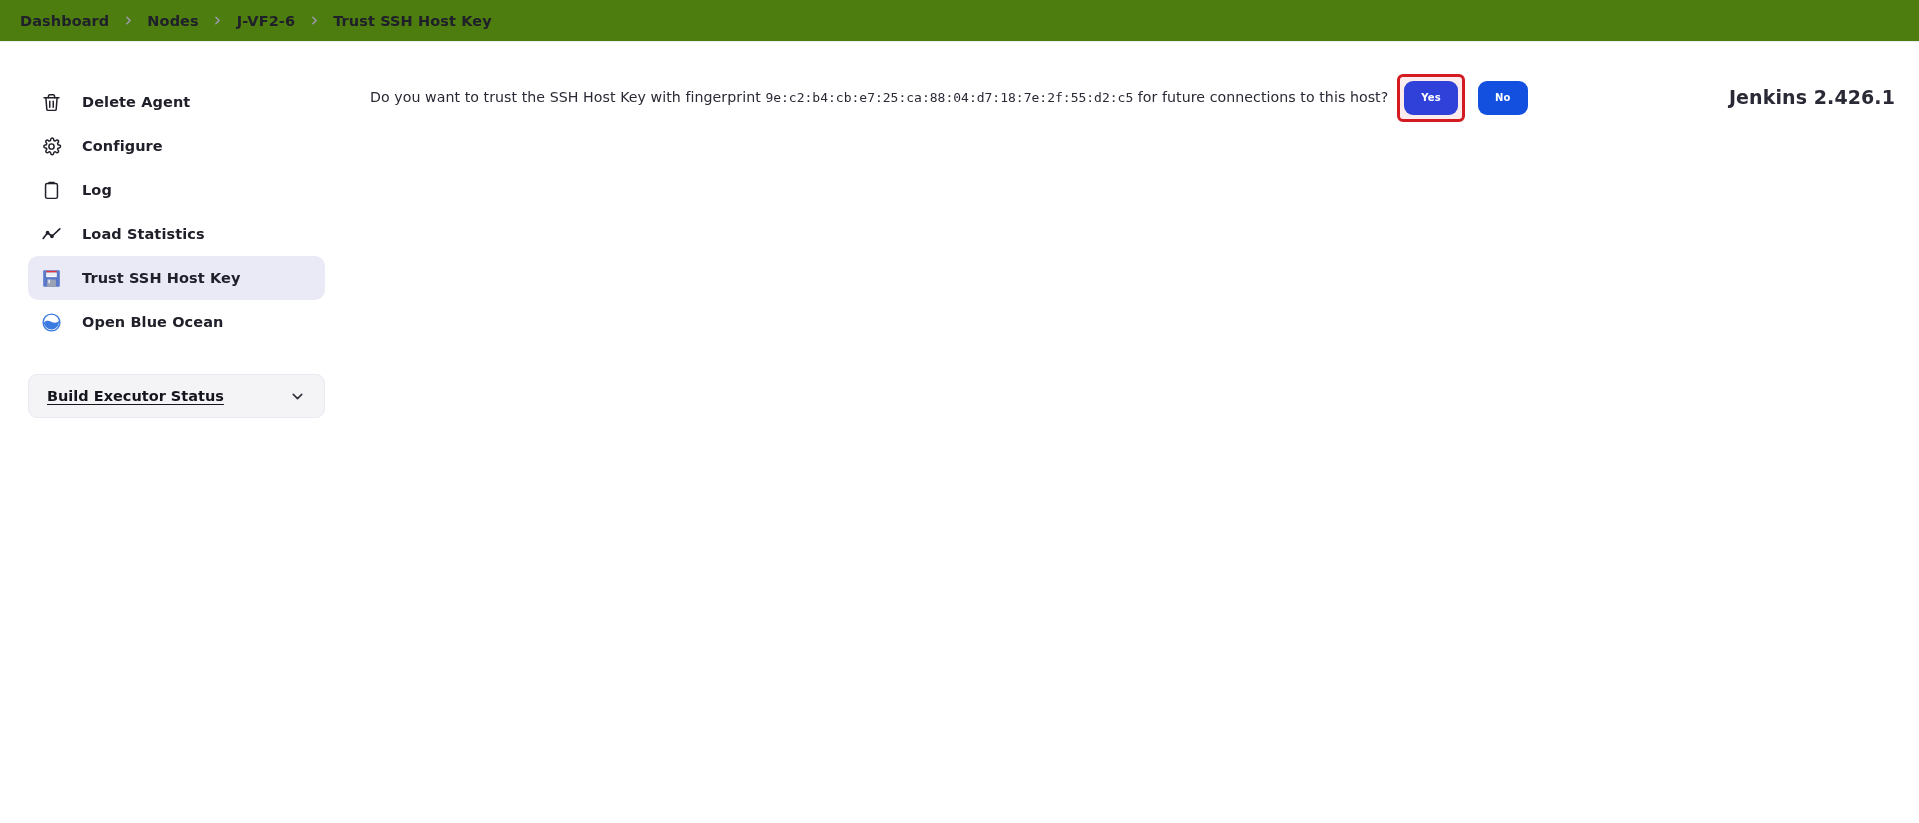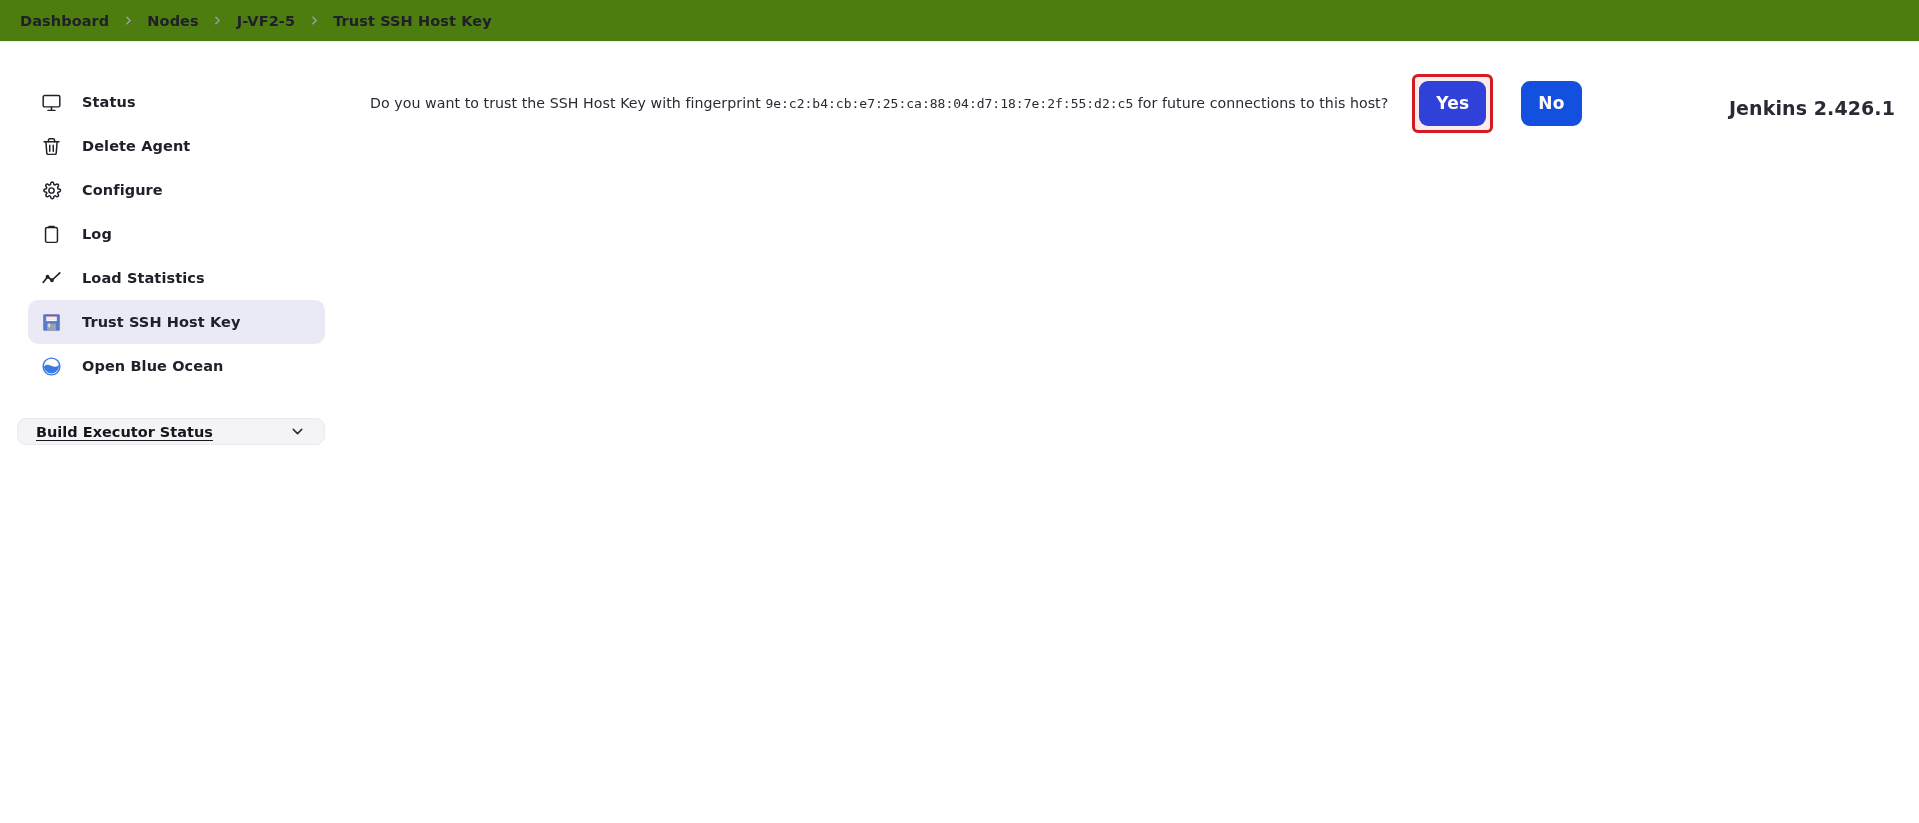--- a/index.html
+++ b/index.html
@@ -199,7 +199,7 @@
         <polyline points="9 18 15 12 9 6"></polyline>
       </svg>
   </span>
-  <span class="crumb">J-VF2-5</span>
+  <span class="crumb">J-VF2-6</span>
   <span class="crumb-sep">
     <svg width="13" height="13" viewBox="0 0 24 24" fill="none" stroke="currentColor" stroke-width="3" stroke-linecap="round" stroke-linejoin="round">
         <polyline points="9 18 15 12 9 6"></polyline>

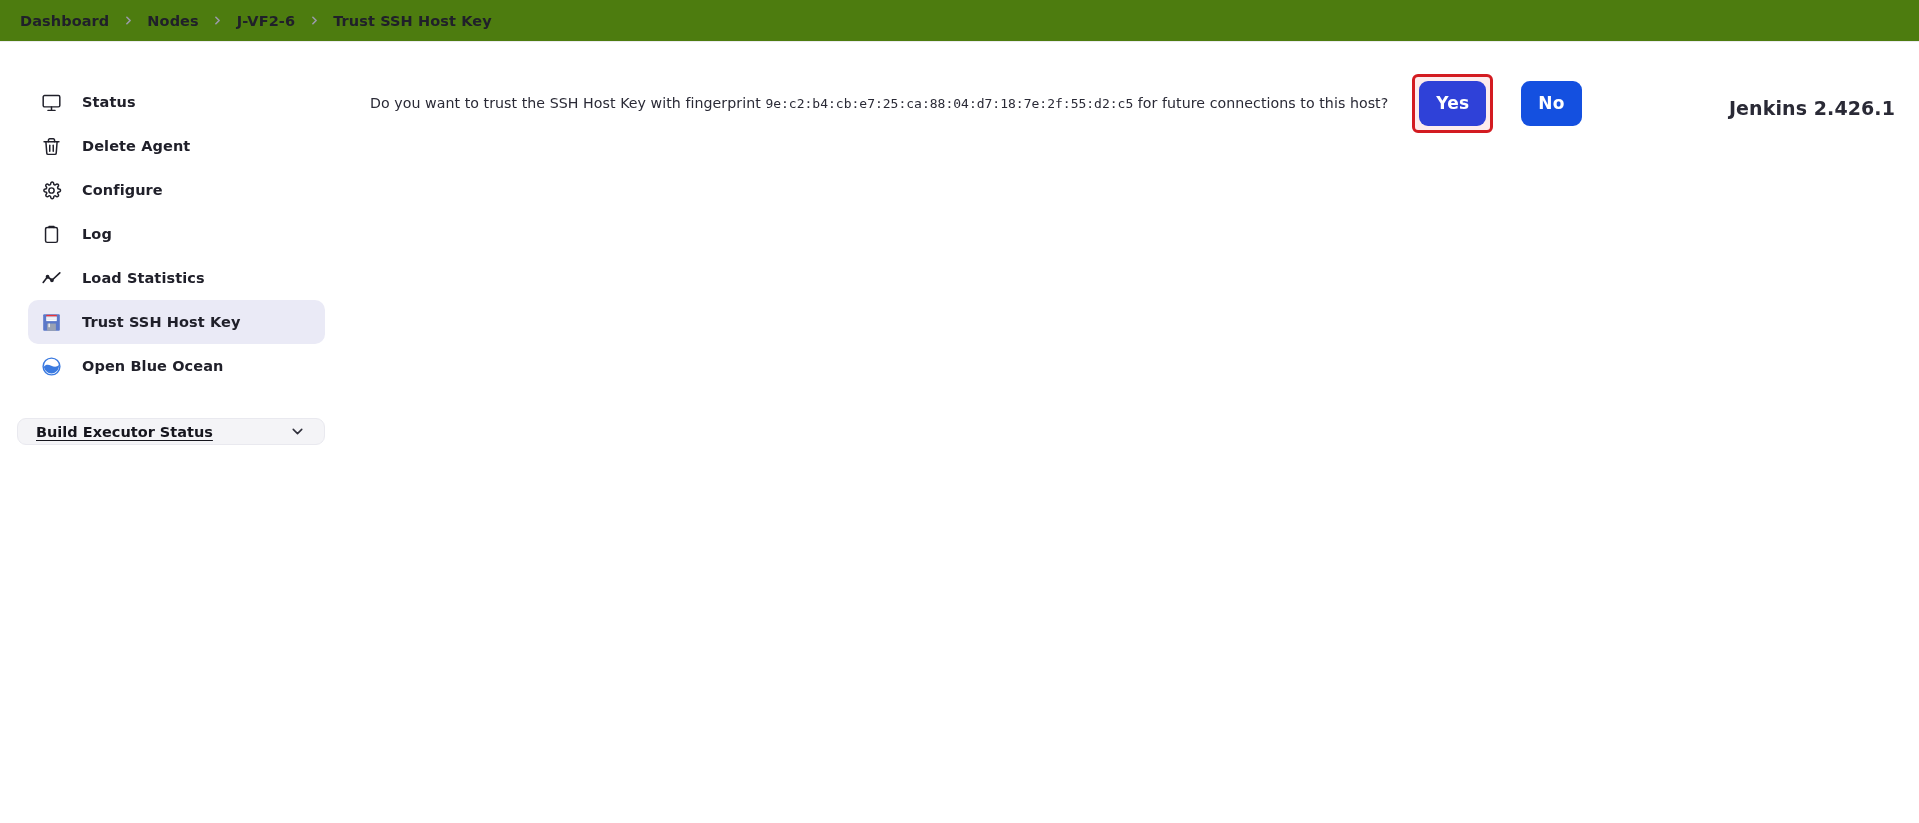--- a/index.html
+++ b/index.html
@@ -213,18 +213,6 @@
   <nav class="sidebar">
     <ul class="side-list">
 
-      <li>
-        <div class="side-item">
-          <span class="ico">
-            <svg width="21" height="21" viewBox="0 0 24 24" fill="none" stroke="#20202a" stroke-width="1.7" stroke-linecap="round" stroke-linejoin="round">
-              <rect x="2.5" y="4" width="19" height="13" rx="1.6"></rect>
-                <line x1="8" y1="21" x2="16" y2="21"></line>
-                <line x1="12" y1="17" x2="12" y2="21"></line>
-            </svg>
-          </span>
-          <span class="side-label">Status</span>
-        </div>
-      </li>
 
       <li>
         <div class="side-item">

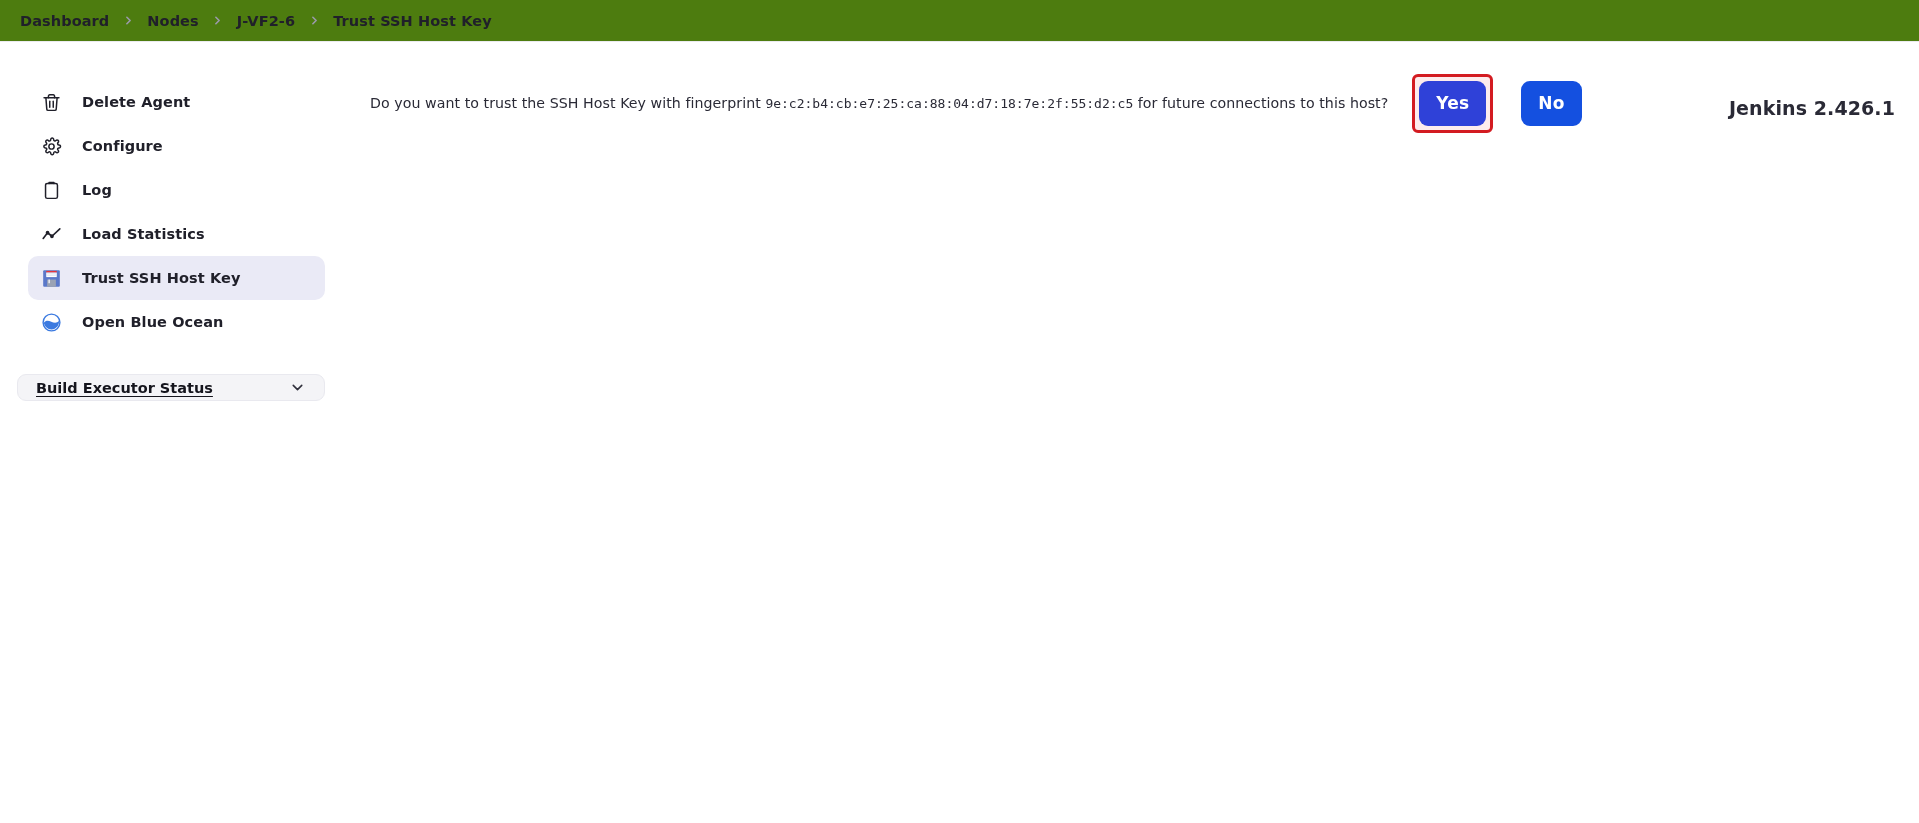--- a/index.html
+++ b/index.html
@@ -120,7 +120,7 @@
   .prompt-row {
     display: flex;
     align-items: center;
-    gap: 16px;
+    gap: 1px;
     min-height: 42px;
   }
   .prompt-text {

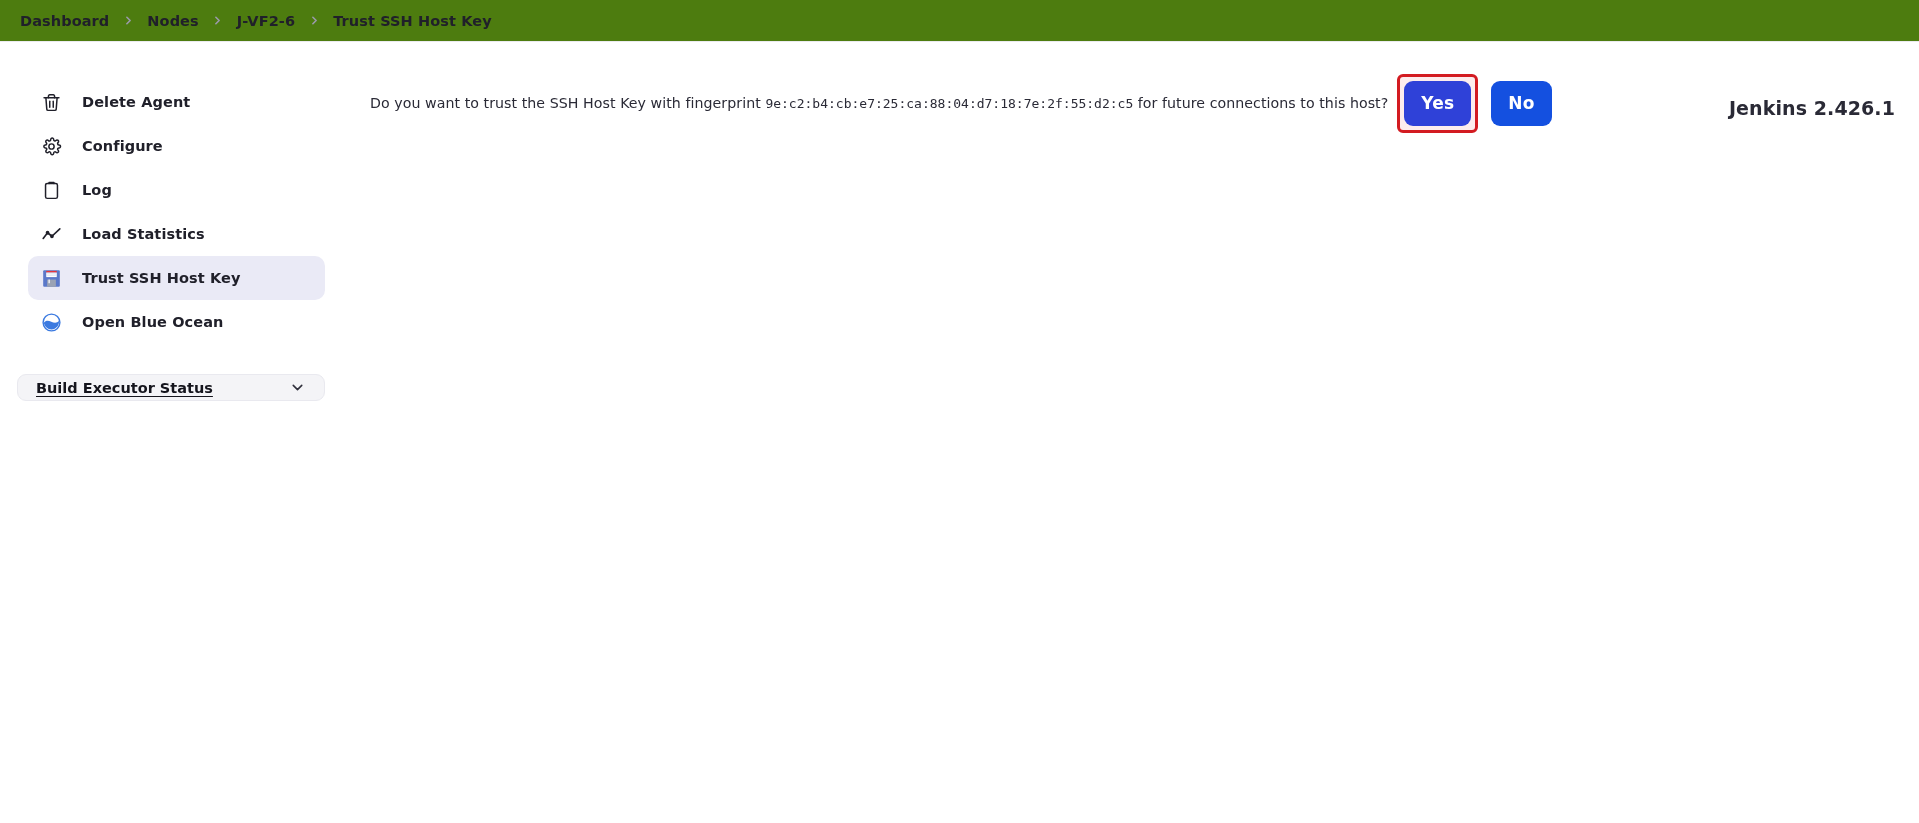--- a/index.html
+++ b/index.html
@@ -140,10 +140,10 @@
     border: none;
     border-radius: 9px;
     font-family: inherit;
-    font-size: 17px;
+    font-size: 10px;
     font-weight: 700;
     color: #ffffff;
-    height: 45px;
+    height: 34px;
     padding: 0 17px;
     cursor: pointer;
     line-height: 1;

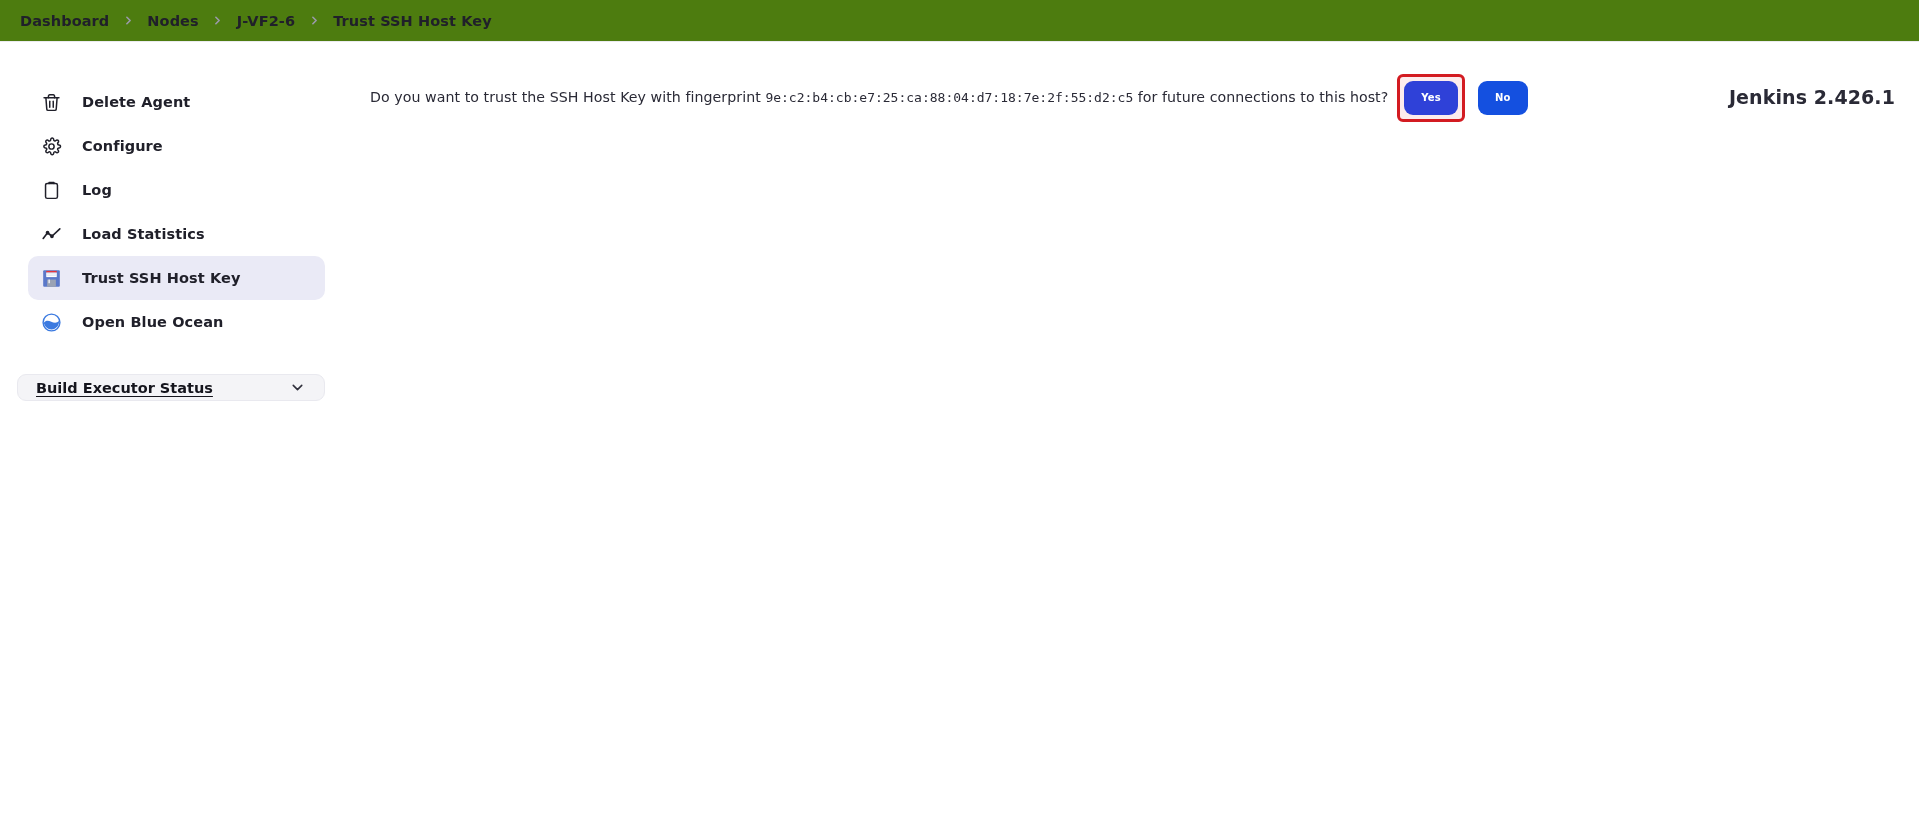--- a/index.html
+++ b/index.html
@@ -91,11 +91,11 @@
 
   
   .widget {
-    margin: 30px 20px 0 17px;
+    margin: 30px 20px 0 28px;
     background: #f4f4f7;
     border: 1px solid #e9e9ef;
     border-radius: 9px;
-    height: 27px;
+    height: 44px;
     display: flex;
     align-items: center;
     justify-content: space-between;

